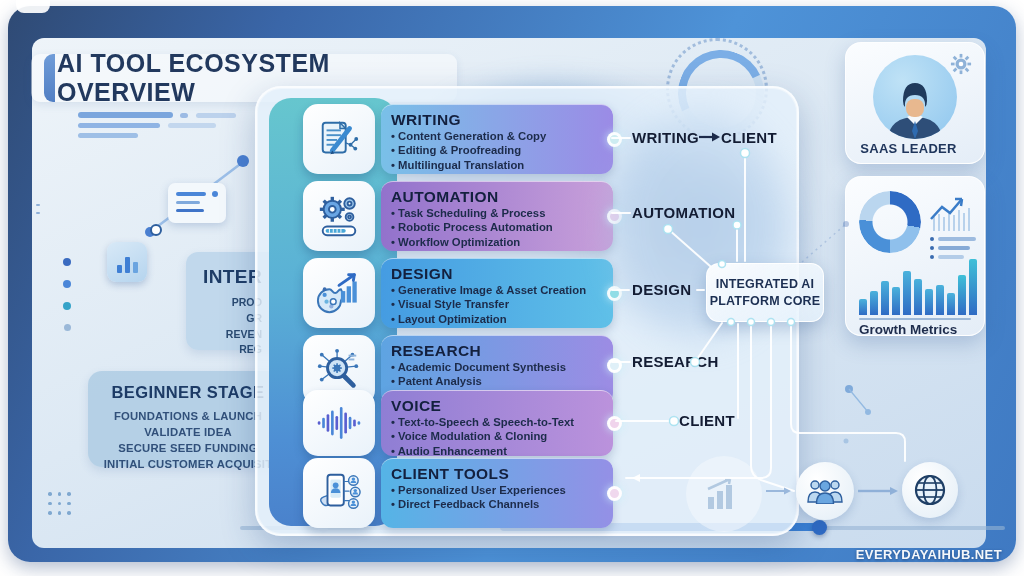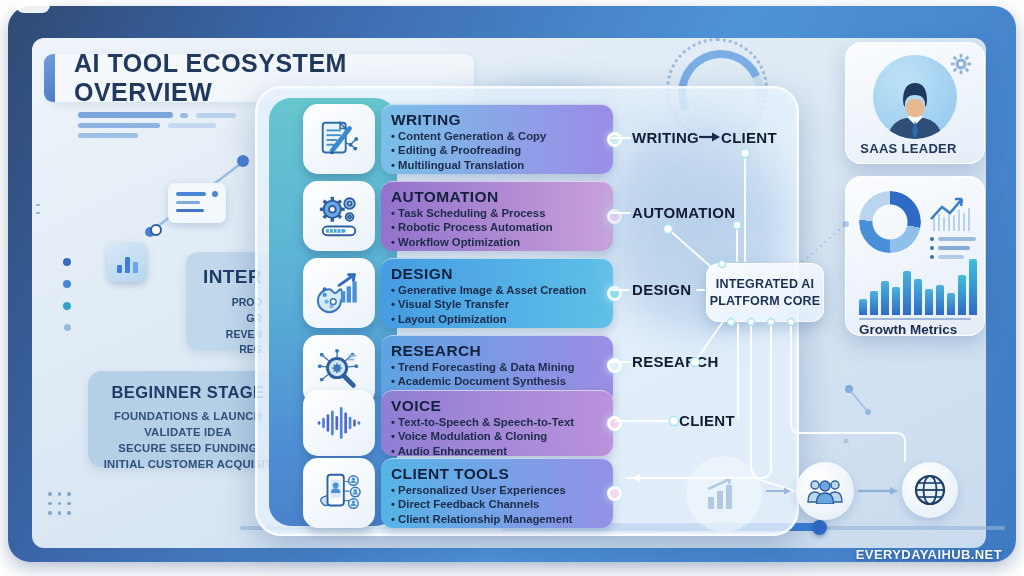--- a/index.html
+++ b/index.html
@@ -13,7 +13,7 @@
     background:linear-gradient(155deg,#eef4f9 0%,#dde9f4 45%,#c9dbee 100%);}
   .toptab{left:16px;top:0;width:34px;height:13px;background:rgba(255,255,255,.92);border-radius:0 0 8px 8px;}
   
-  .titlebar{left:48px;top:54px;width:426px;height:48px;background:rgba(255,255,255,.45);border-radius:9px;
+  .titlebar{left:31px;top:54px;width:426px;height:48px;background:rgba(255,255,255,.45);border-radius:9px;
     box-shadow:0 3px 8px rgba(60,100,160,.12);display:flex;align-items:center;}
   .titleaccent{left:44px;top:54px;width:11px;height:48px;border-radius:9px 0 0 9px;
     background:linear-gradient(180deg,#6f9cd8,#517fc4);}

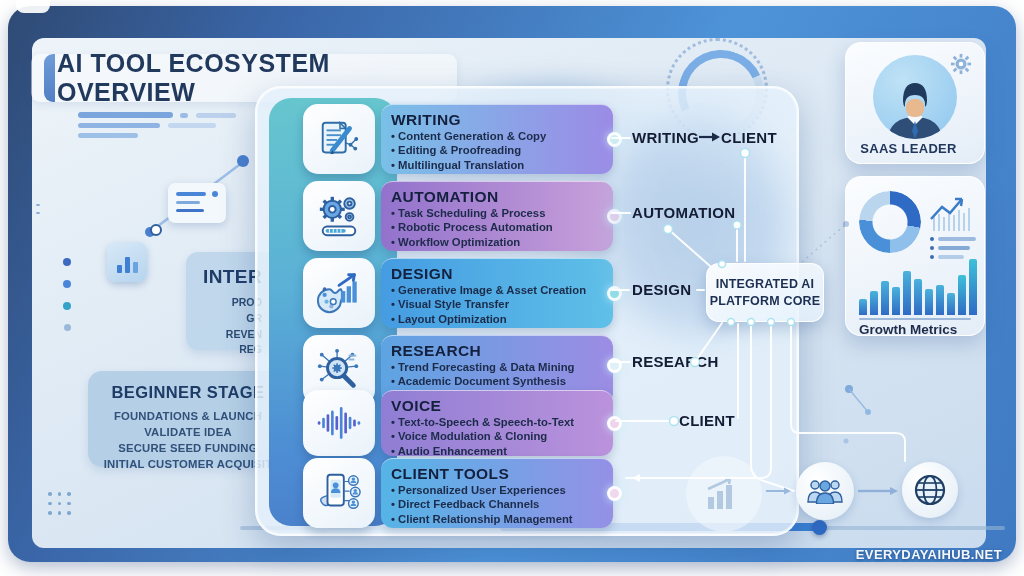--- a/index.html
+++ b/index.html
@@ -291,7 +291,6 @@
     </div>
     <div class="abs tcard g-research" style="top:247px;height:70px;">
       <div class="tt">RESEARCH</div>
-      <div class="b">Trend Forecasting &amp; Data Mining</div>
       <div class="b">Academic Document Synthesis</div>
       <div class="b">Patent Analysis</div>
     </div>

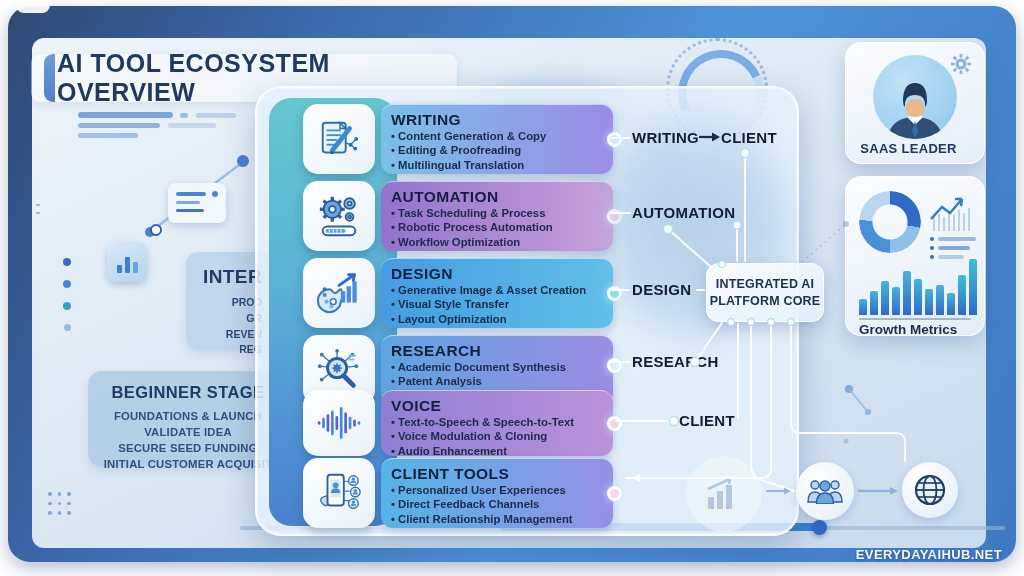--- a/index.html
+++ b/index.html
@@ -347,7 +347,6 @@
       <div class="tt">CLIENT TOOLS</div>
       <div class="b">Personalized User Experiences</div>
       <div class="b">Direct Feedback Channels</div>
-      <div class="b">Client Relationship Management</div>
     </div>
     <div class="abs rowdot" style="left:350px;top:398px;background:#f0d8ee;z-index:2;"></div>
   </div>

